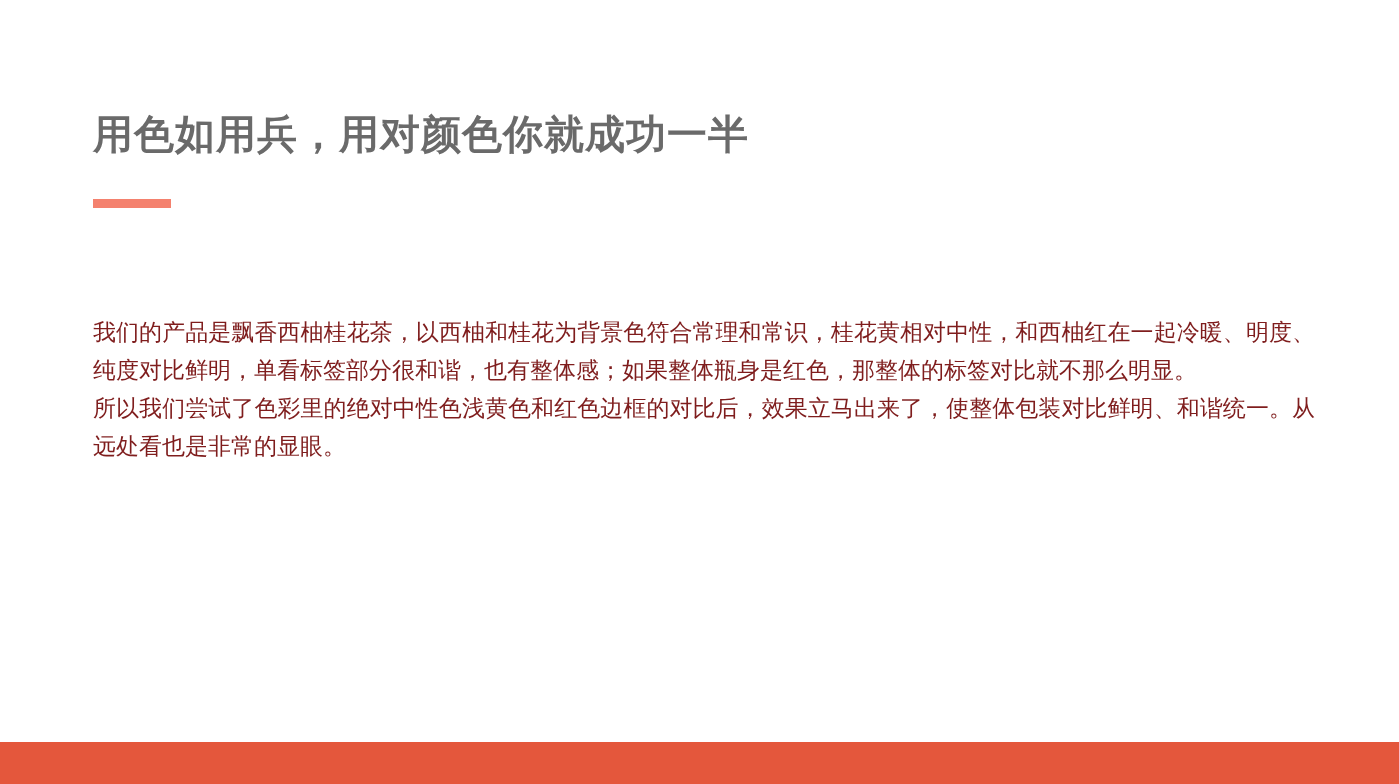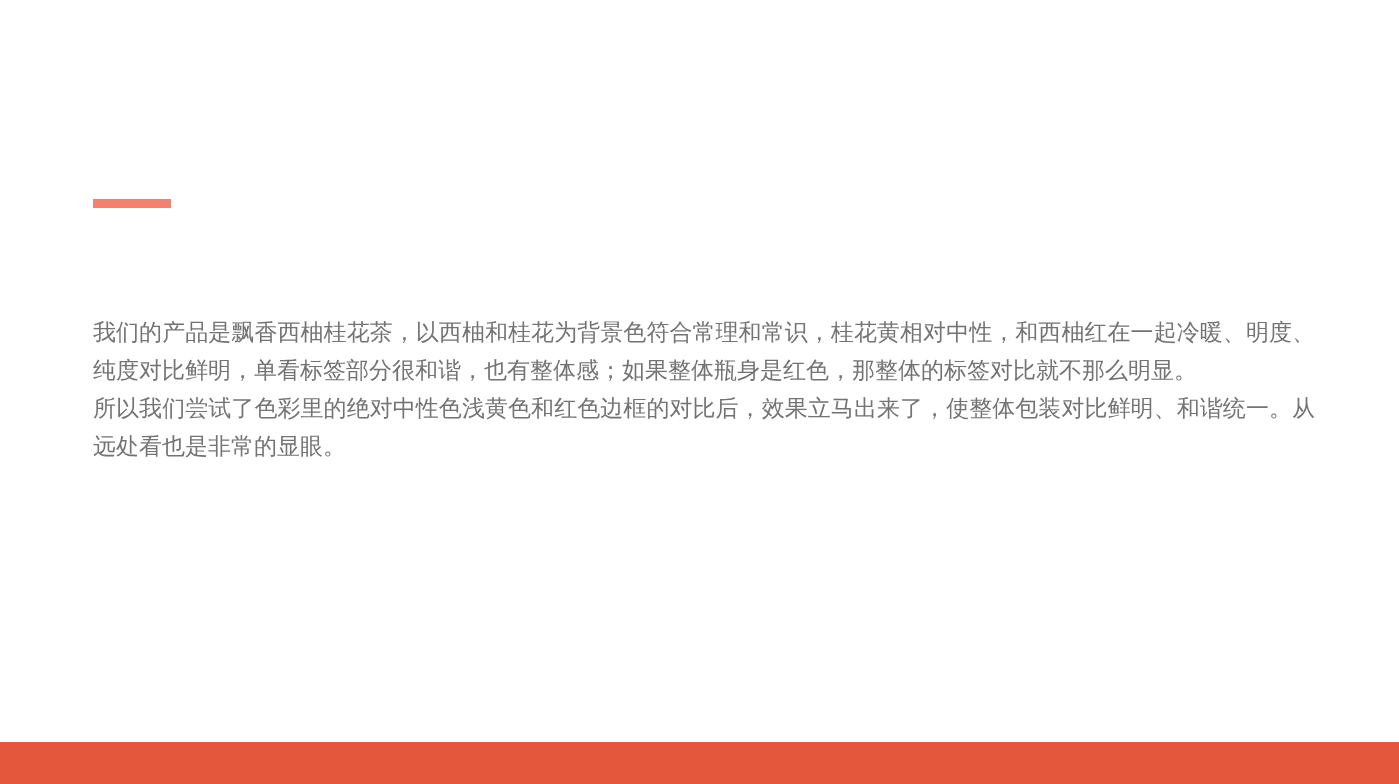--- a/index.html
+++ b/index.html
@@ -61,6 +61,7 @@
 
 <div class="slide">
 
+  <h1 class="slide-title">用色如用兵，用对颜色你就成功一半</h1>
 
   <div class="accent-bar"></div>
 

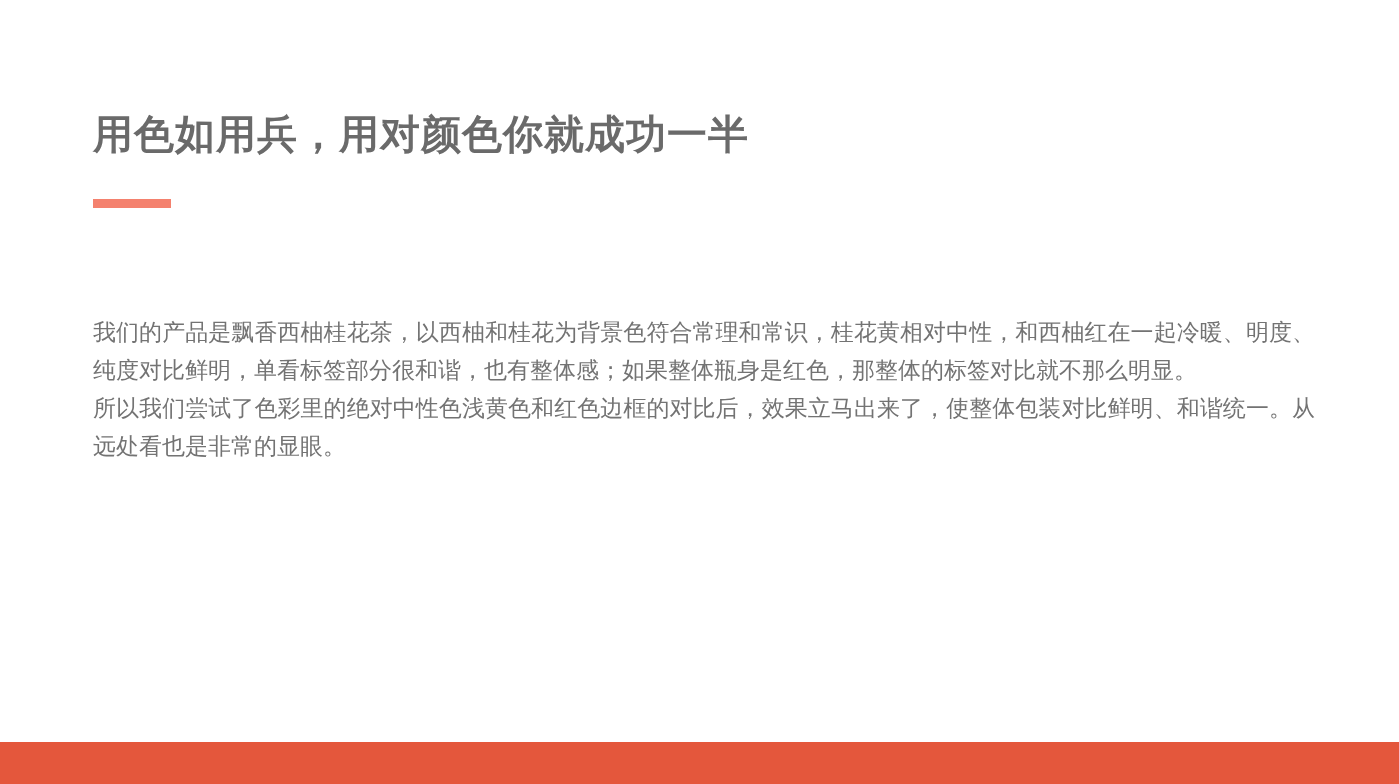--- a/index.html
+++ b/index.html
@@ -42,7 +42,7 @@
     width: 1222px;
     font-size: 23px;
     line-height: 38px;
-    color: #737373;
+    color: #7f1d1d;
     text-align: justify;
   }
   .body-text p + p {

